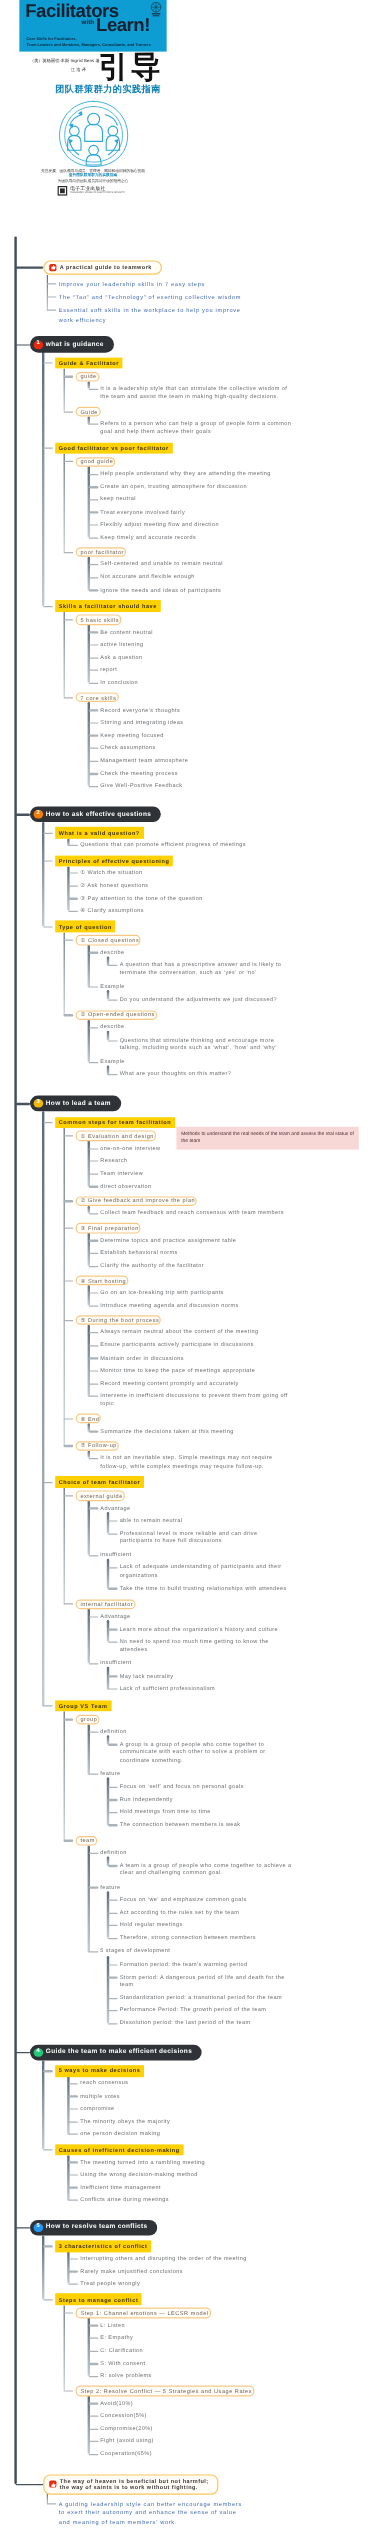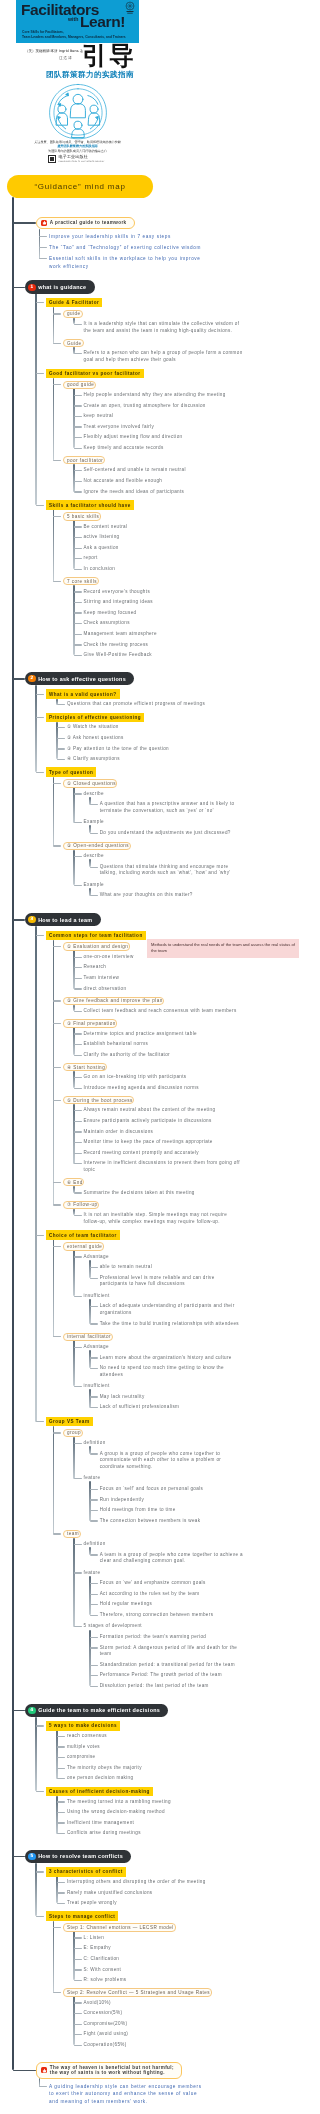--- a/index.html
+++ b/index.html
@@ -330,7 +330,6 @@
 <div class="hline d" style="left:12.80px;top:1709.75px;width:12.20px"></div>
 <div class="hline d" style="left:12.80px;top:1855.75px;width:12.20px"></div>
 <div class="hline d" style="left:12.80px;top:2069.75px;width:23.20px"></div>
-<div class="root-node">“Guidance” mind map</div>
 <div class="hdrbox" style="left:36.00px;top:217.00px;width:98.87px;height:12.00px">
       <span class="sbdg" style="background:#E8290B">
         <svg viewBox="0 0 10 10">

